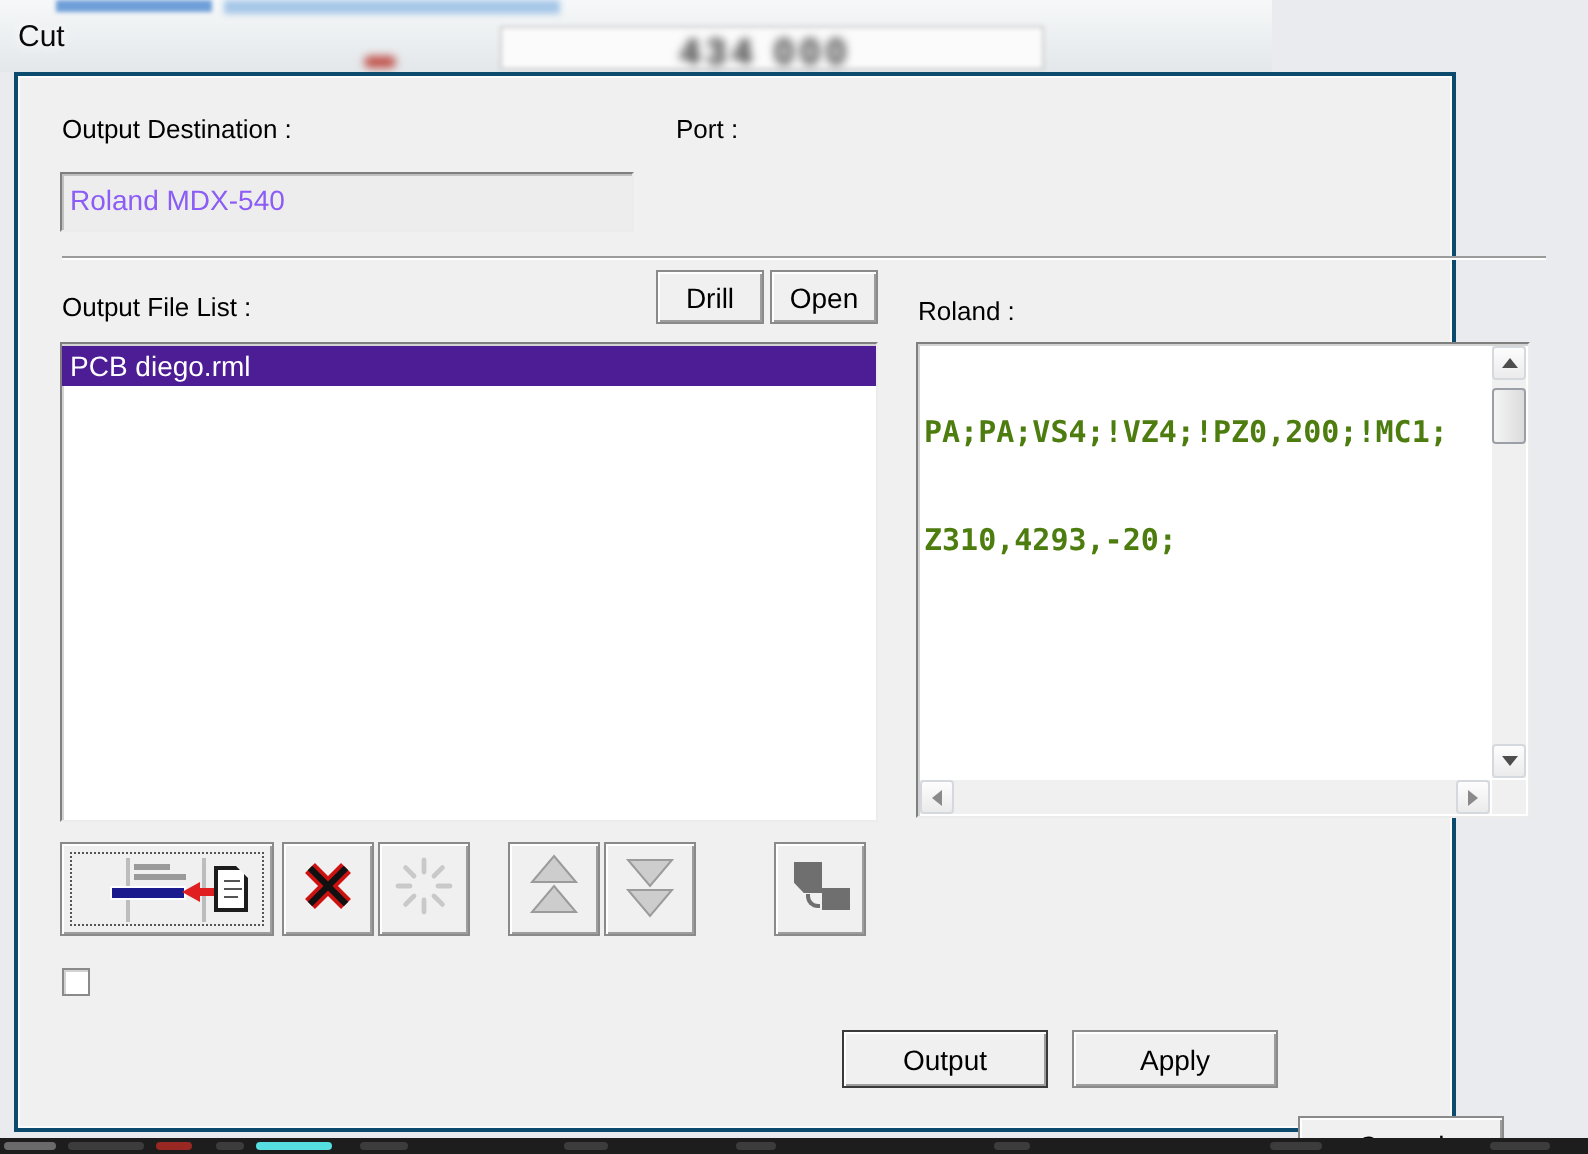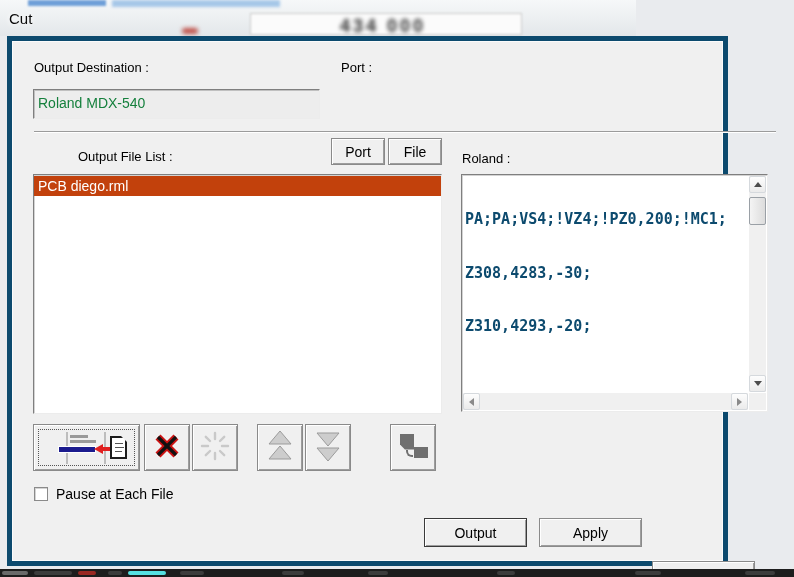--- a/index.html
+++ b/index.html
@@ -40,7 +40,7 @@
   .dialog {
     position:absolute; left:7px; top:36px; width:721px; height:530px;
     background:#f0f0f0;
-    border:5px solid #0c4a6e;
+    border:2px solid #0c4a6e;
     box-shadow:inset 0 0 0 1px #fbfbfb;
   }
   .lbl { position:absolute; font-size:13px; color:#000; white-space:nowrap; }

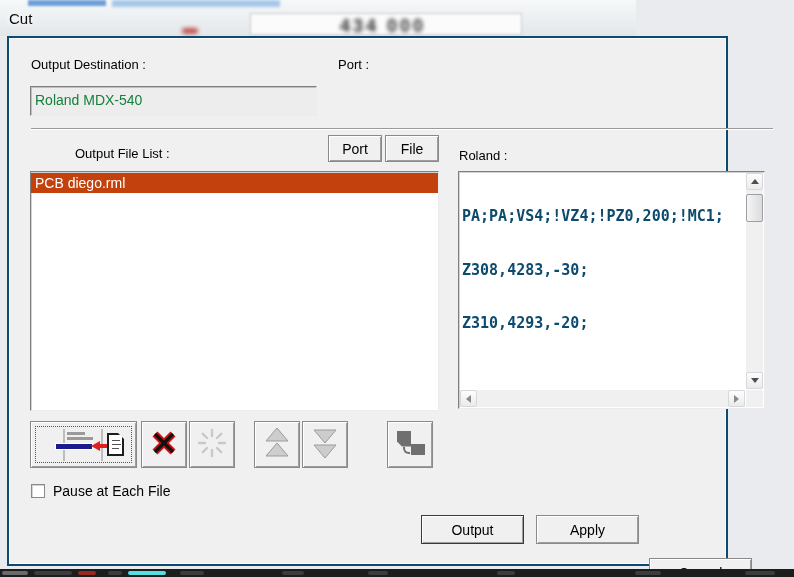--- a/index.html
+++ b/index.html
@@ -51,7 +51,7 @@
     border-color:#7f7f7f #ececec #ececec #7f7f7f;
     box-shadow:inset 1px 1px 0 rgba(110,110,110,.35);
   }
-  .field { font-size:14px; padding:5px 4px 0 4px; color:#15803d; }
+  .field { font-size:14px; padding:5px 4px 0 4px; color:#8b5cf6; }
   .groove {
     position:absolute; height:2px;
     border-top:1px solid #9b9b9b; border-bottom:1px solid #ffffff;

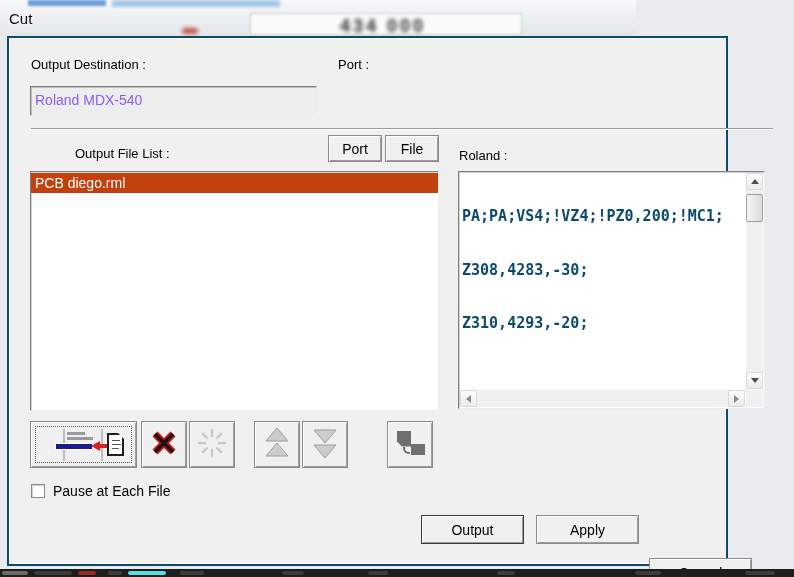--- a/index.html
+++ b/index.html
@@ -182,7 +182,7 @@
 
   <div class="groove" style="left:22px; top:90px; width:742px;"></div>
 
-  <div class="lbl" style="left:22px; top:108px;margin-left:44px;">Output File List :</div>
+  <div class="lbl" style="left:22px; top:108px;">Output File List :</div>
   <div class="btn3d" style="left:319px; top:97px; width:54px; height:27px;">Port</div>
   <div class="btn3d" style="left:376px; top:97px; width:54px; height:27px;">File</div>
 

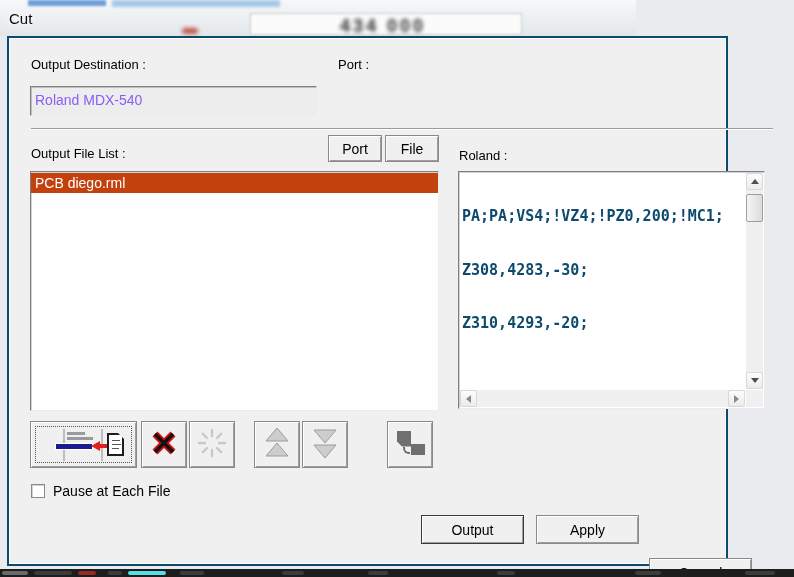--- a/index.html
+++ b/index.html
@@ -183,7 +183,7 @@
   <div class="groove" style="left:22px; top:90px; width:742px;"></div>
 
   <div class="lbl" style="left:22px; top:108px;">Output File List :</div>
-  <div class="btn3d" style="left:319px; top:97px; width:54px; height:27px;">Port</div>
+  <div class="btn3d" style="left:319px; top:97px; width:54px; height:27px;">Drill</div>
   <div class="btn3d" style="left:376px; top:97px; width:54px; height:27px;">File</div>
 
   <div class="listbox">

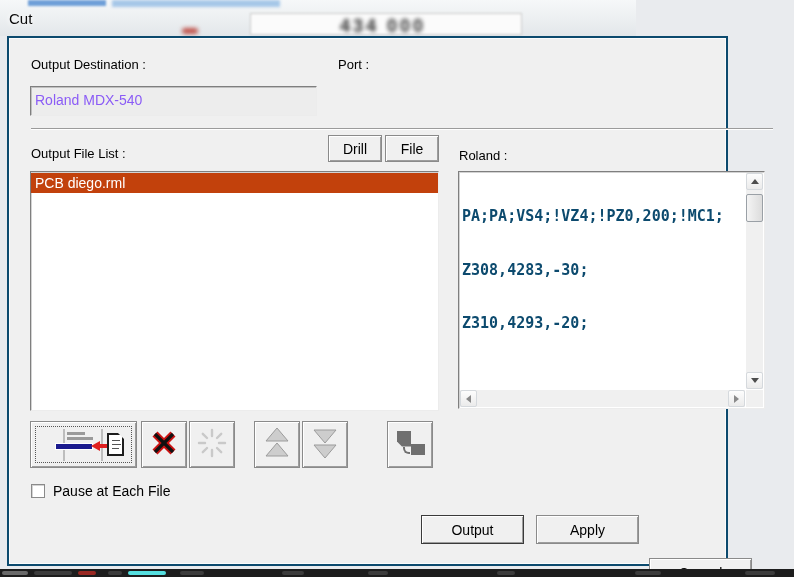--- a/index.html
+++ b/index.html
@@ -184,7 +184,7 @@
 
   <div class="lbl" style="left:22px; top:108px;">Output File List :</div>
   <div class="btn3d" style="left:319px; top:97px; width:54px; height:27px;">Drill</div>
-  <div class="btn3d" style="left:376px; top:97px; width:54px; height:27px;">File</div>
+  <div class="btn3d" style="left:376px; top:97px; width:54px; height:27px;">Open</div>
 
   <div class="listbox">
     <div class="list-item-selected">PCB diego.rml</div>

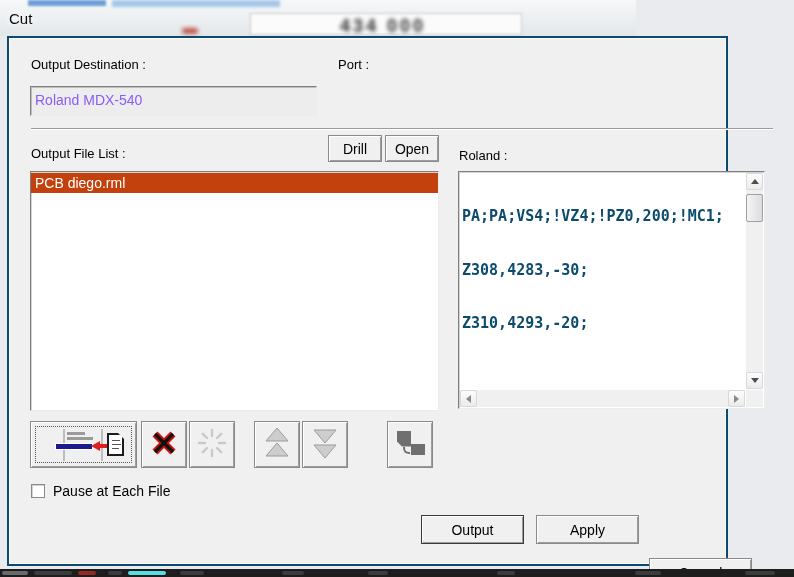--- a/index.html
+++ b/index.html
@@ -76,7 +76,7 @@
     overflow:hidden;
   }
   .list-item-selected {
-    margin:1px 0 0 0; height:20px; background:#c2410c; color:#ffffff;
+    margin:1px 0 0 0; height:20px; background:#4c1d95; color:#ffffff;
     font-size:14px; line-height:20px; padding-left:4px; white-space:nowrap;
   }
   

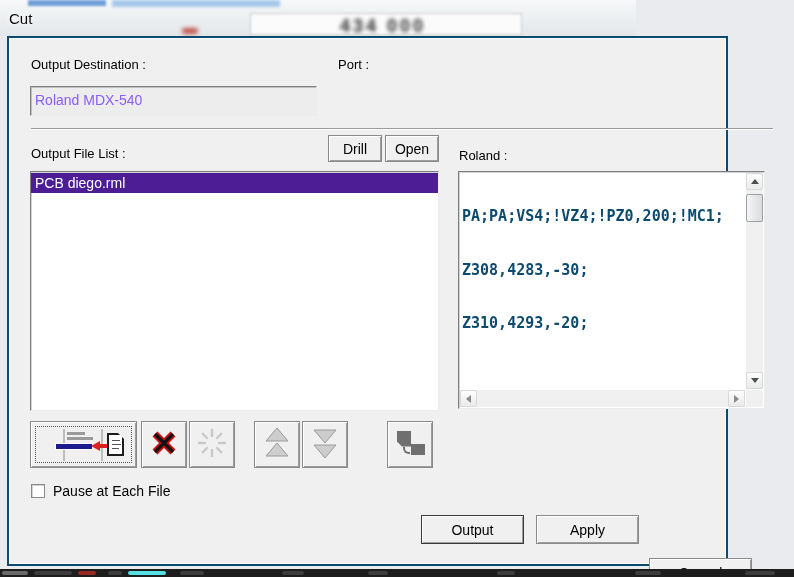--- a/index.html
+++ b/index.html
@@ -90,7 +90,7 @@
     position:absolute; left:3px; top:1px; right:22px; bottom:20px;
     font-family:"DejaVu Sans Mono", monospace;
     font-weight:bold; font-size:15px; line-height:17.7px;
-    white-space:pre; overflow:hidden; color:#0c4a6e;
+    white-space:pre; overflow:hidden; color:#4d7c0f;
   }
   .vsb {
     position:absolute; top:1px; right:1px; width:17px; bottom:19px;

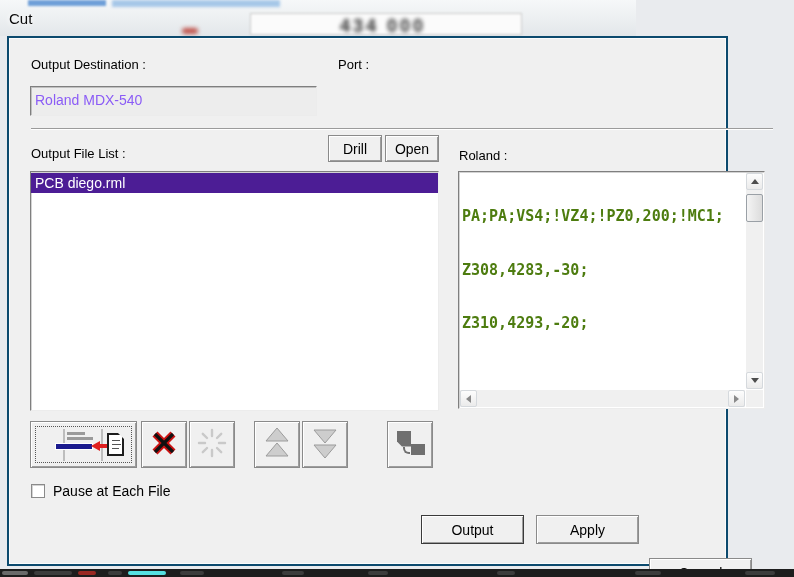--- a/index.html
+++ b/index.html
@@ -194,7 +194,6 @@
   <div class="previewbox">
     <div class="preview-text">
       <div>PA;PA;VS4;!VZ4;!PZ0,200;!MC1;</div>
-      <div>Z308,4283,-30;</div>
       <div>Z310,4293,-20;</div>
       
       

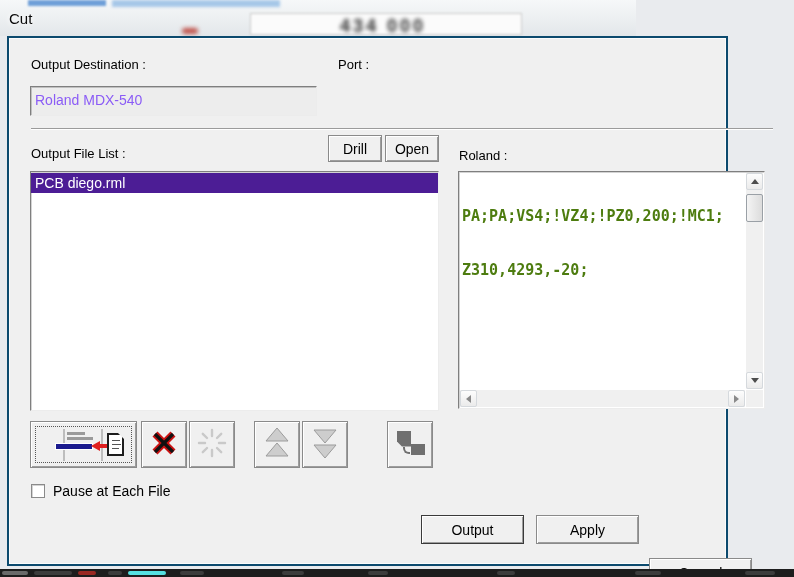--- a/index.html
+++ b/index.html
@@ -298,7 +298,6 @@
   </div>
 
   <div class="checkbox"></div>
-  <div class="lbl" style="left:44px; top:445px; font-size:14px;">Pause at Each File</div>
 
   <div class="btn3d btn-default" style="left:412px; top:477px; width:103px; height:29px;">Output</div>
   <div class="btn3d" style="left:527px; top:477px; width:103px; height:29px;">Apply</div>

